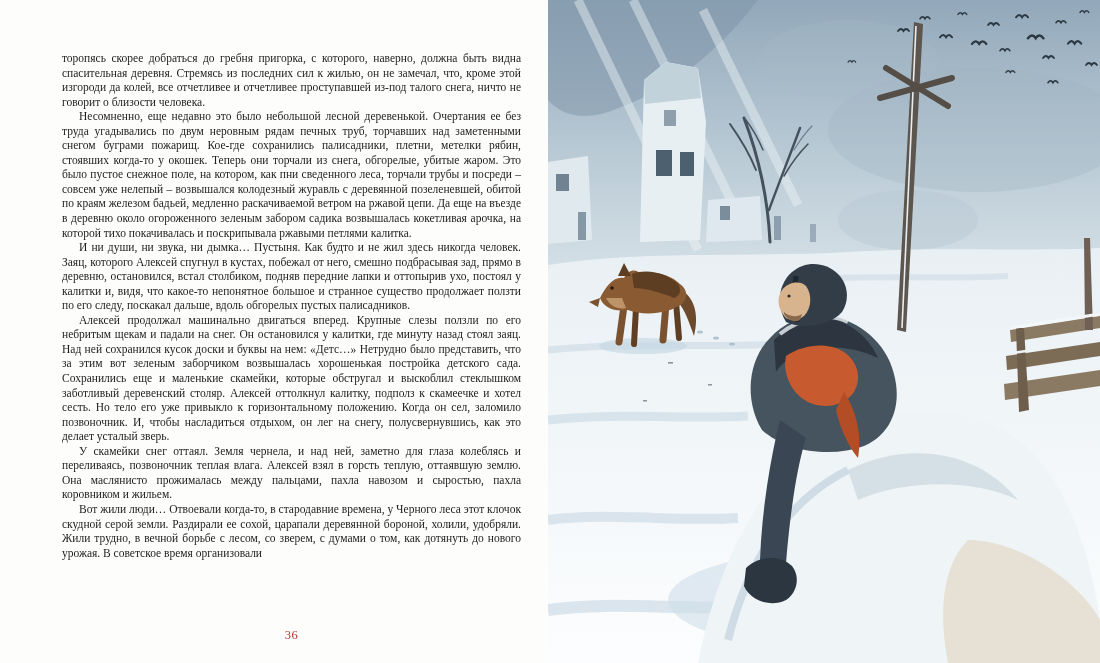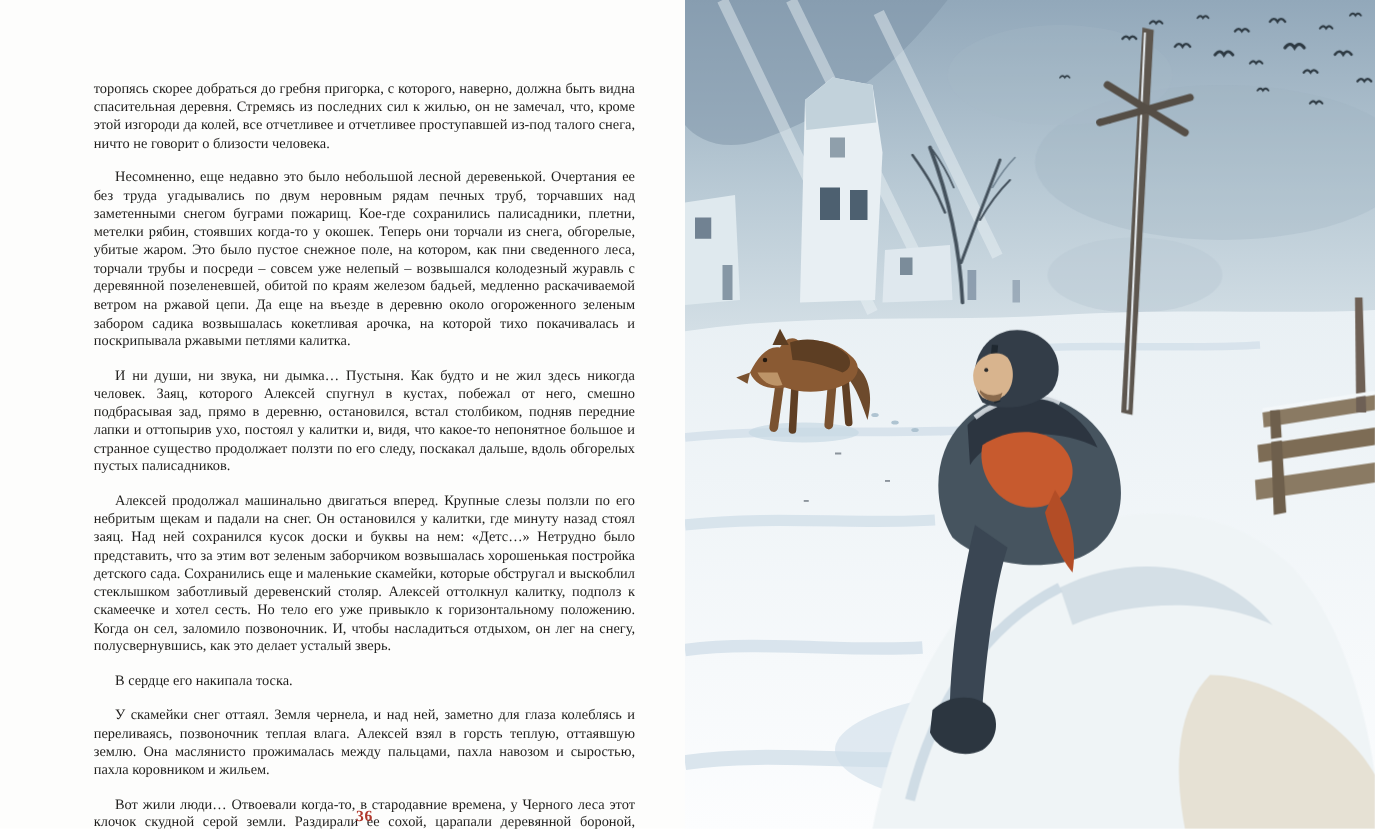--- a/index.html
+++ b/index.html
@@ -18,7 +18,7 @@
     color: #1e1d1b;
   }
   .text-col p {
-    margin: 13px;
+    margin: 0;
     font-size: 11.5px;
     line-height: 14.55px;
     text-align: justify;

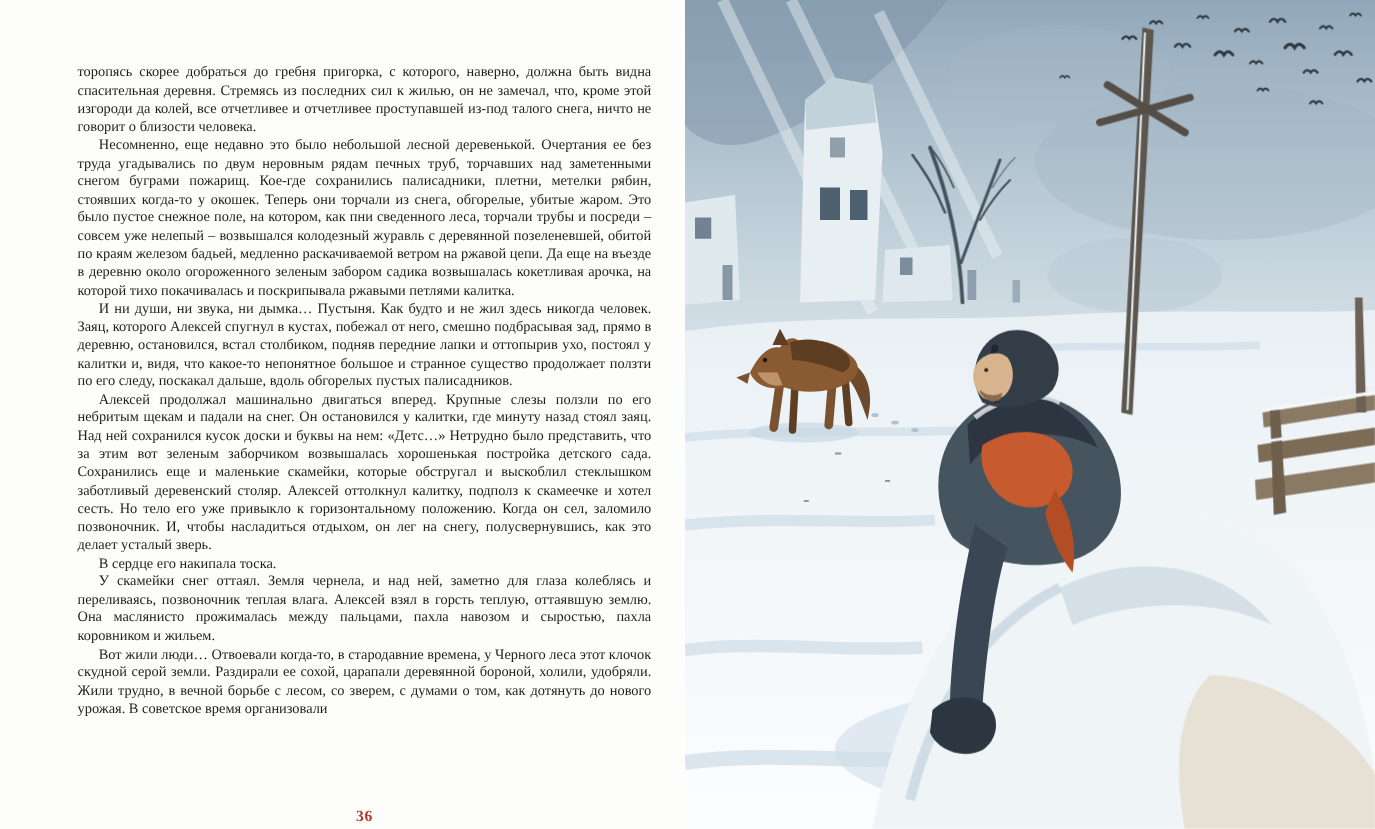--- a/index.html
+++ b/index.html
@@ -49,7 +49,6 @@
     <p>Несомненно, еще недавно это было небольшой лесной деревенькой. Очертания ее без труда угадывались по двум неровным рядам печных труб, торчавших над заметенными снегом буграми пожарищ. Кое-где сохранились палисадники, плетни, метелки рябин, стоявших когда-то у окошек. Теперь они торчали из снега, обгорелые, убитые жаром. Это было пустое снежное поле, на котором, как пни сведенного леса, торчали трубы и посреди – совсем уже нелепый – возвышался колодезный журавль с деревянной позеленевшей, обитой по краям железом бадьей, медленно раскачиваемой ветром на ржавой цепи. Да еще на въезде в деревню около огороженного зеленым забором садика возвышалась кокетливая арочка, на которой тихо покачивалась и поскрипывала ржавыми петлями калитка.</p>
     <p>И ни души, ни звука, ни дымка… Пустыня. Как будто и не жил здесь никогда человек. Заяц, которого Алексей спугнул в кустах, побежал от него, смешно подбрасывая зад, прямо в деревню, остановился, встал столбиком, подняв передние лапки и оттопырив ухо, постоял у калитки и, видя, что какое-то непонятное большое и странное существо продолжает ползти по его следу, поскакал дальше, вдоль обгорелых пустых палисадников.</p>
     <p>Алексей продолжал машинально двигаться вперед. Крупные слезы ползли по его небритым щекам и падали на снег. Он остановился у калитки, где минуту назад стоял заяц. Над ней сохранился кусок доски и буквы на нем: «Детс…» Нетрудно было представить, что за этим вот зеленым заборчиком возвышалась хорошенькая постройка детского сада. Сохранились еще и маленькие скамейки, которые обстругал и выскоблил стеклышком заботливый деревенский столяр. Алексей оттолкнул калитку, подполз к скамеечке и хотел сесть. Но тело его уже привыкло к горизонтальному положению. Когда он сел, заломило позвоночник. И, чтобы насладиться отдыхом, он лег на снегу, полусвернувшись, как это делает усталый зверь.</p>
-    <p>В сердце его накипала тоска.</p>
     <p>У скамейки снег оттаял. Земля чернела, и над ней, заметно для глаза колеблясь и переливаясь, позвоночник теплая влага. Алексей взял в горсть теплую, оттаявшую землю. Она маслянисто прожималась между пальцами, пахла навозом и сыростью, пахла коровником и жильем.</p>
     <p>Вот жили люди… Отвоевали когда-то, в стародавние времена, у Черного леса этот клочок скудной серой земли. Раздирали ее сохой, царапали деревянной бороной, холили, удобряли. Жили трудно, в вечной борьбе с лесом, со зверем, с думами о том, как дотянуть до нового урожая. В советское время организовали</p>
   </div>

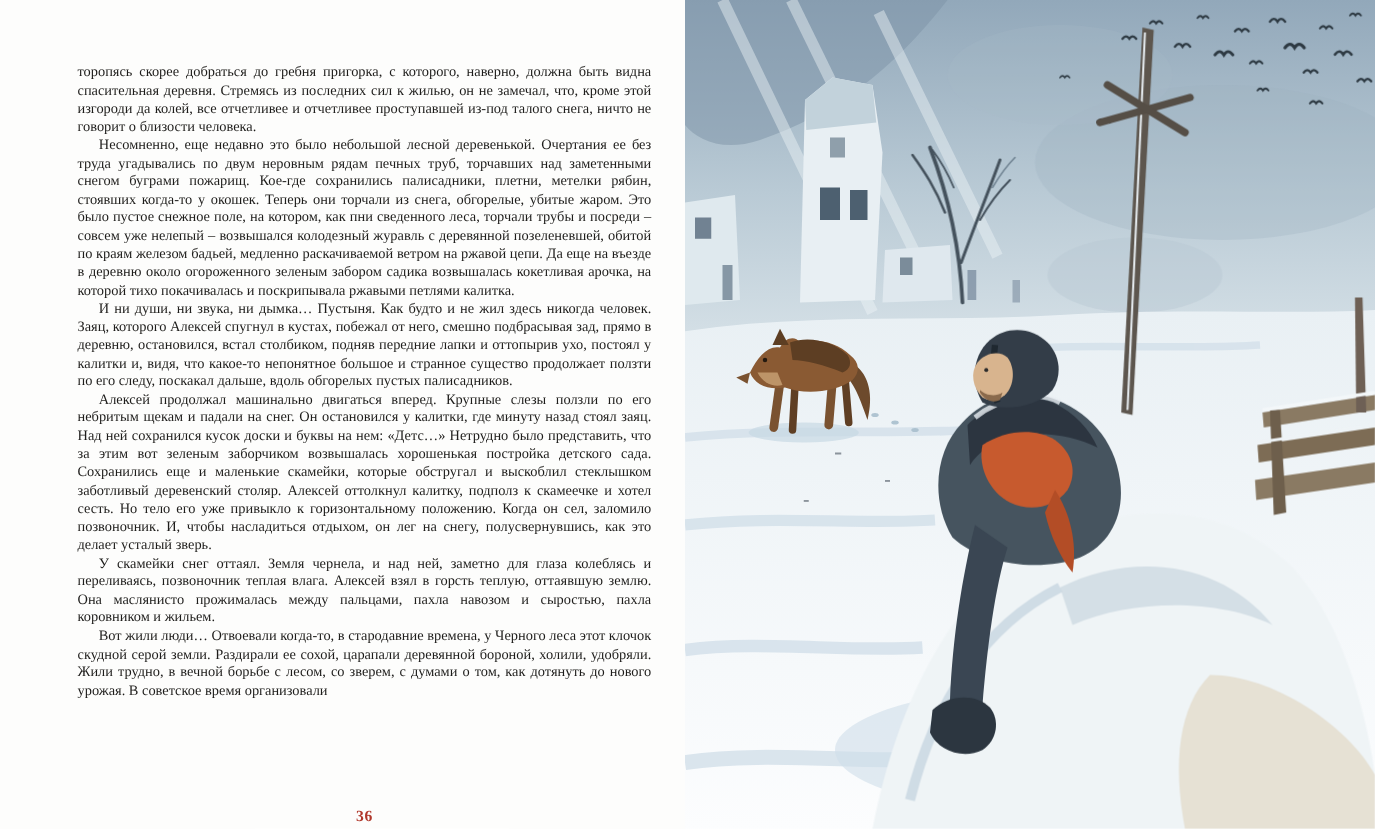--- a/index.html
+++ b/index.html
@@ -30,9 +30,8 @@
   .folio {
     position: absolute; left: 62px; top: 628px; width: 459px;
     text-align: center;
-    font-weight: bold; font-size: 12.5px; letter-spacing: .5px;
+    font-weight: normal; font-size: 12.5px; letter-spacing: .5px;
     color: #b0372b;
-    margin-top: 18px;
   }
 
   

